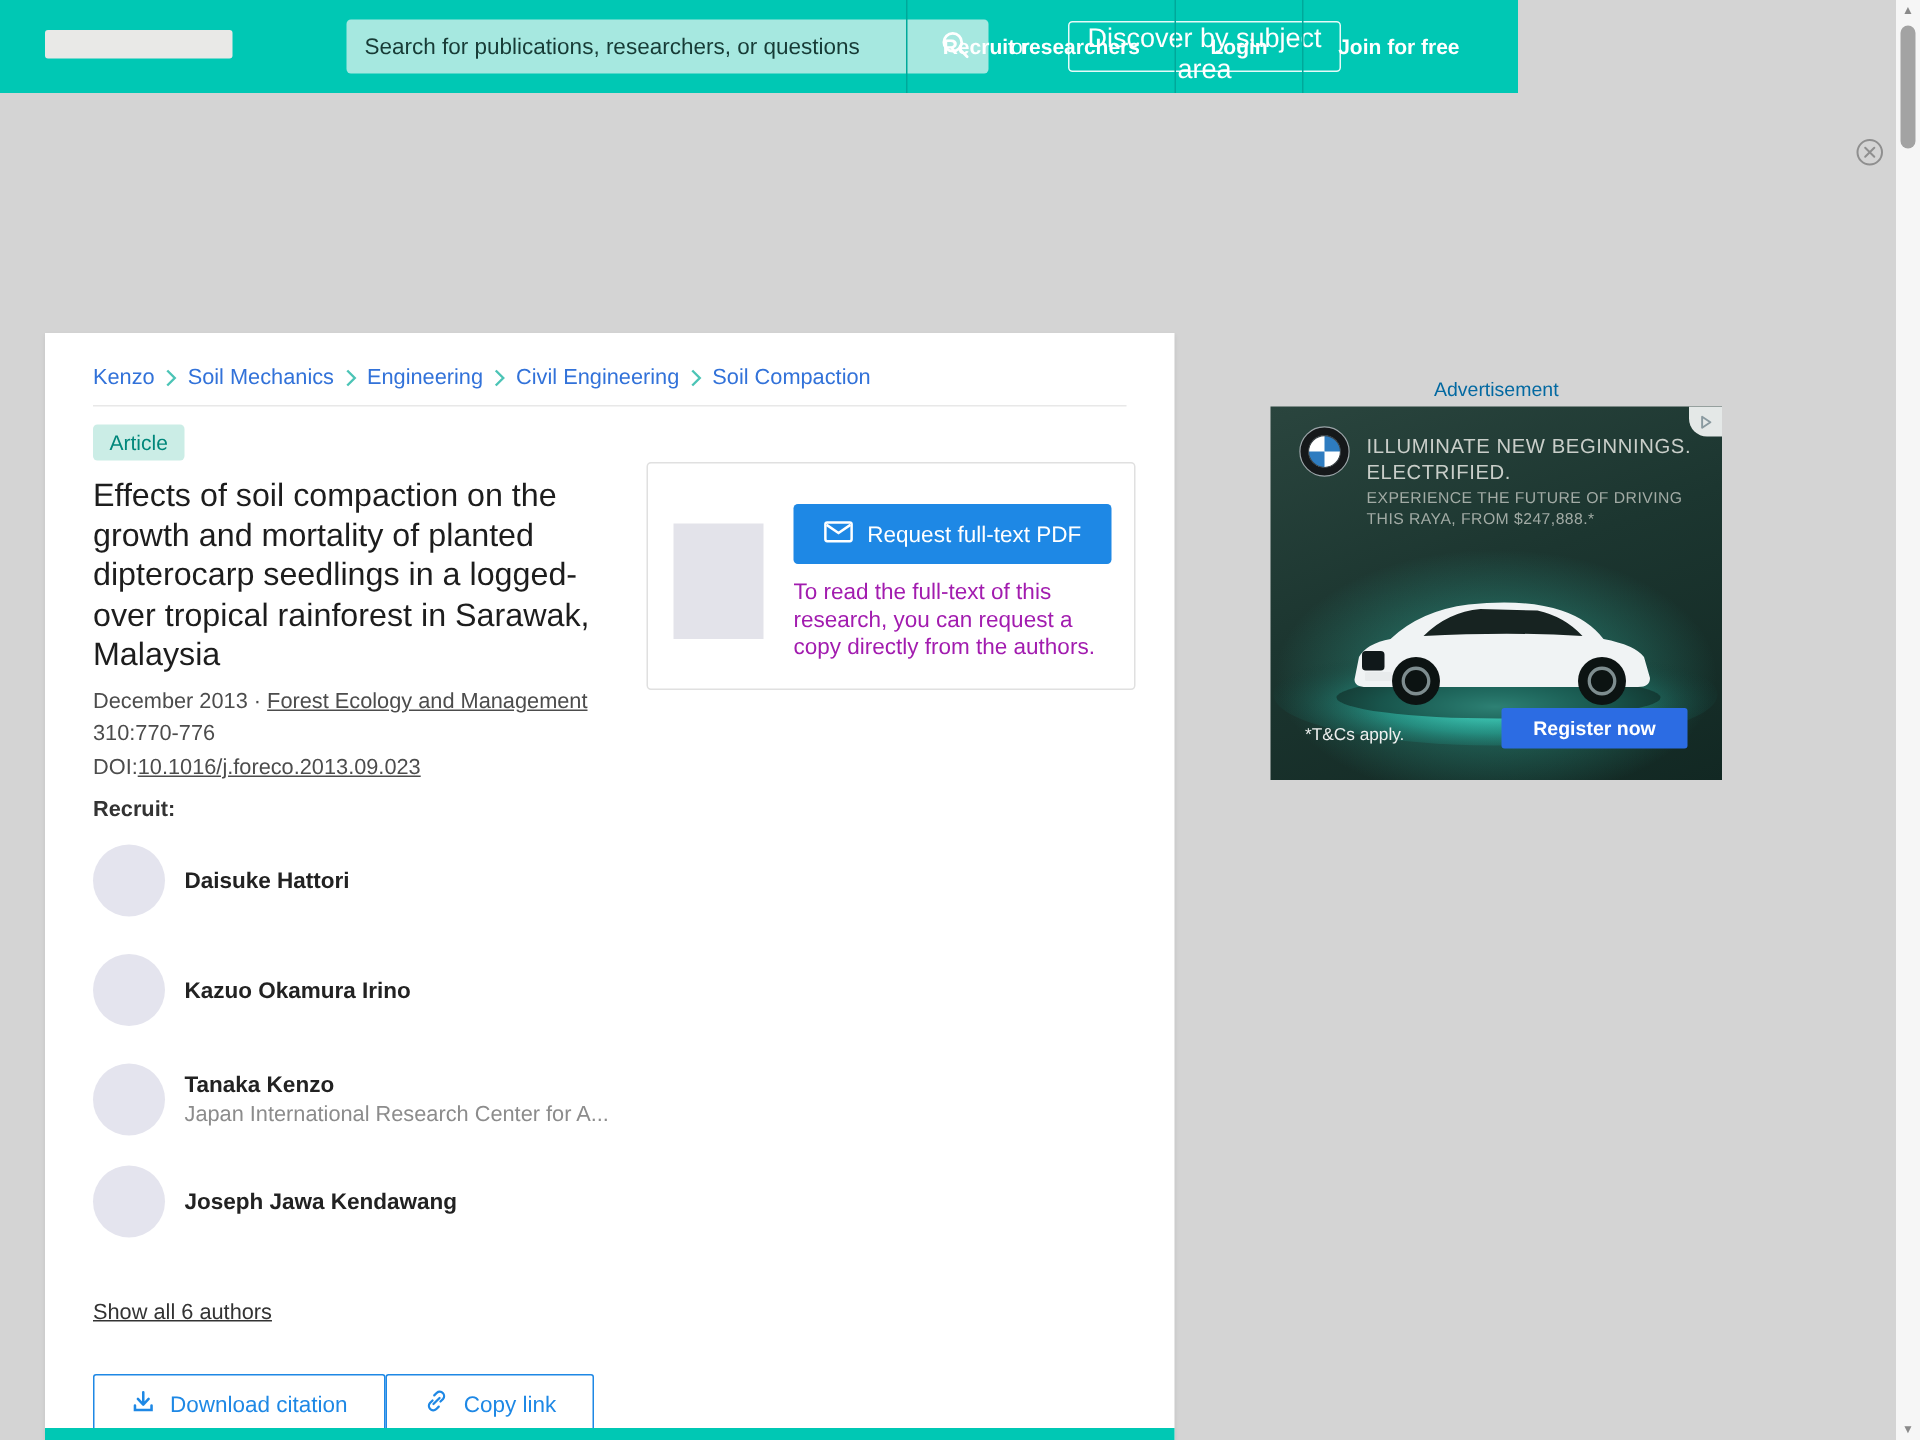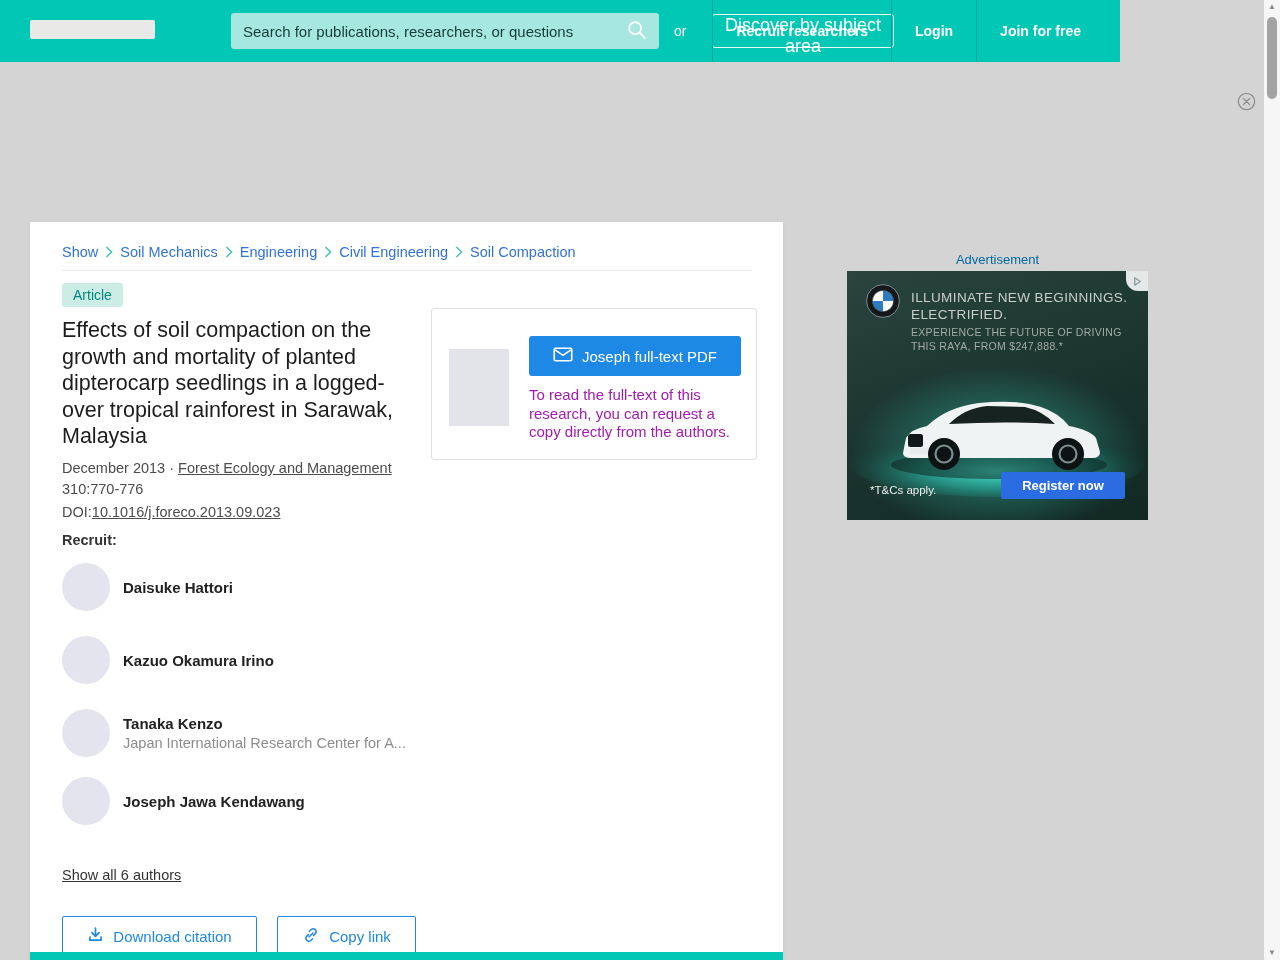--- a/index.html
+++ b/index.html
@@ -8,7 +8,7 @@
   .stage { position:relative; width:1280px; height:960px; background:#D4D4D4; overflow:hidden; }
 
   
-  .header { position:absolute; left:0; top:0; width:1120px; height:62px; background:#00C8B4; z-index:5; }
+  .header { position:absolute; left:0; top:0; width:1012px; height:62px; background:#00C8B4; z-index:5; }
   .logo-ph { position:absolute; left:30px; top:20px; width:125px; height:19px; background:#E9E9E7; border-radius:2px; }
   .search-wrap { position:absolute; left:231px; top:13px; width:428px; height:36px; }
   .search-input { width:100%; height:100%; border:none; border-radius:3px; background:#A6E8E0;

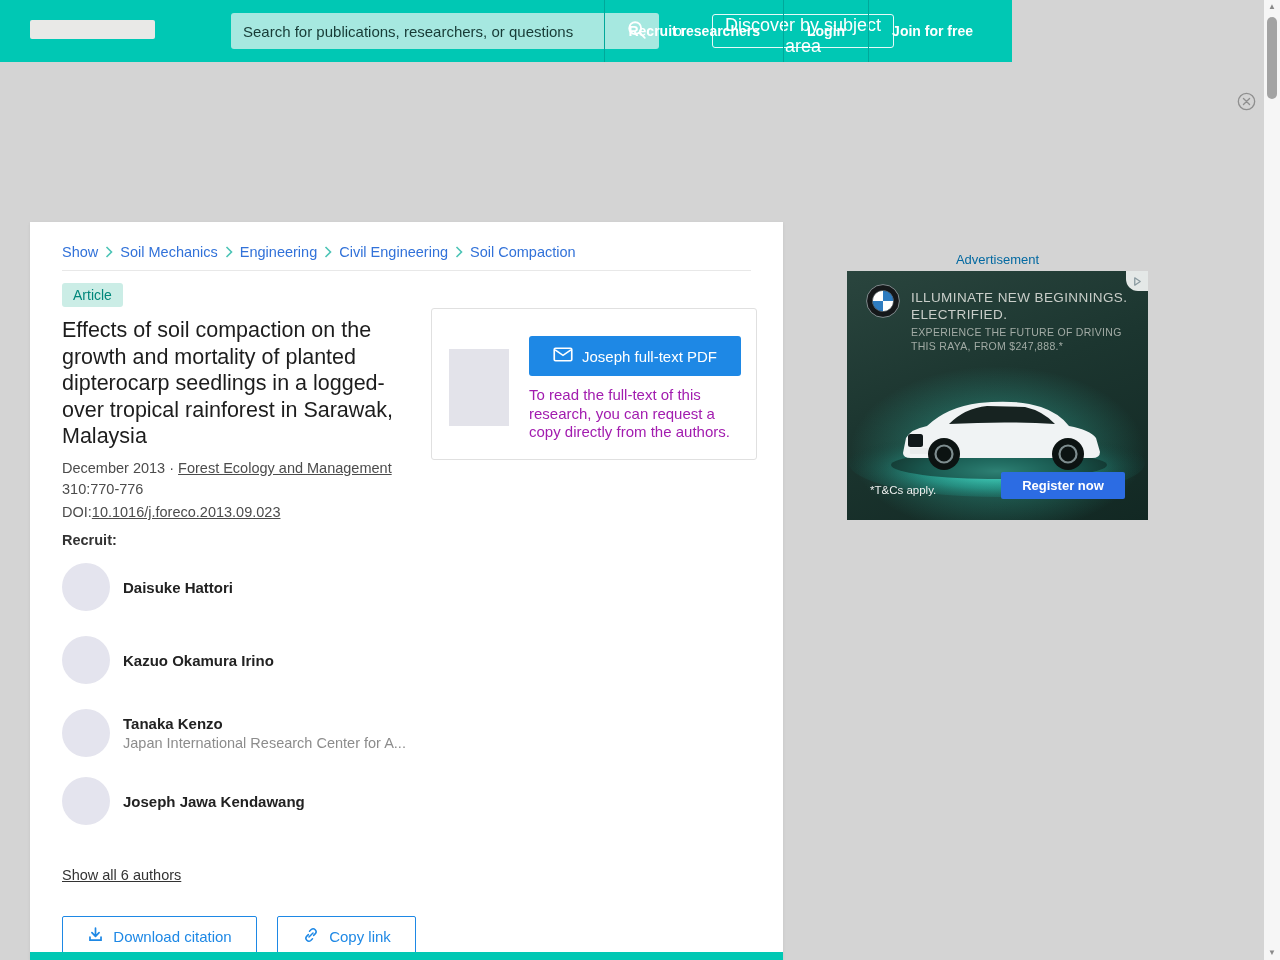--- a/index.html
+++ b/index.html
@@ -137,7 +137,7 @@
   <div class="card">
 
     <nav class="breadcrumb">
-      <a class="crumb">Show</a>
+      <a class="crumb">Kenzo</a>
       <span class="crumb-sep">
           <svg width="8" height="12" viewBox="0 0 8 12">
             <path d="M1.5,1 L6.5,6 L1.5,11" stroke="#4CC4B6" stroke-width="1.6" fill="none"></path>

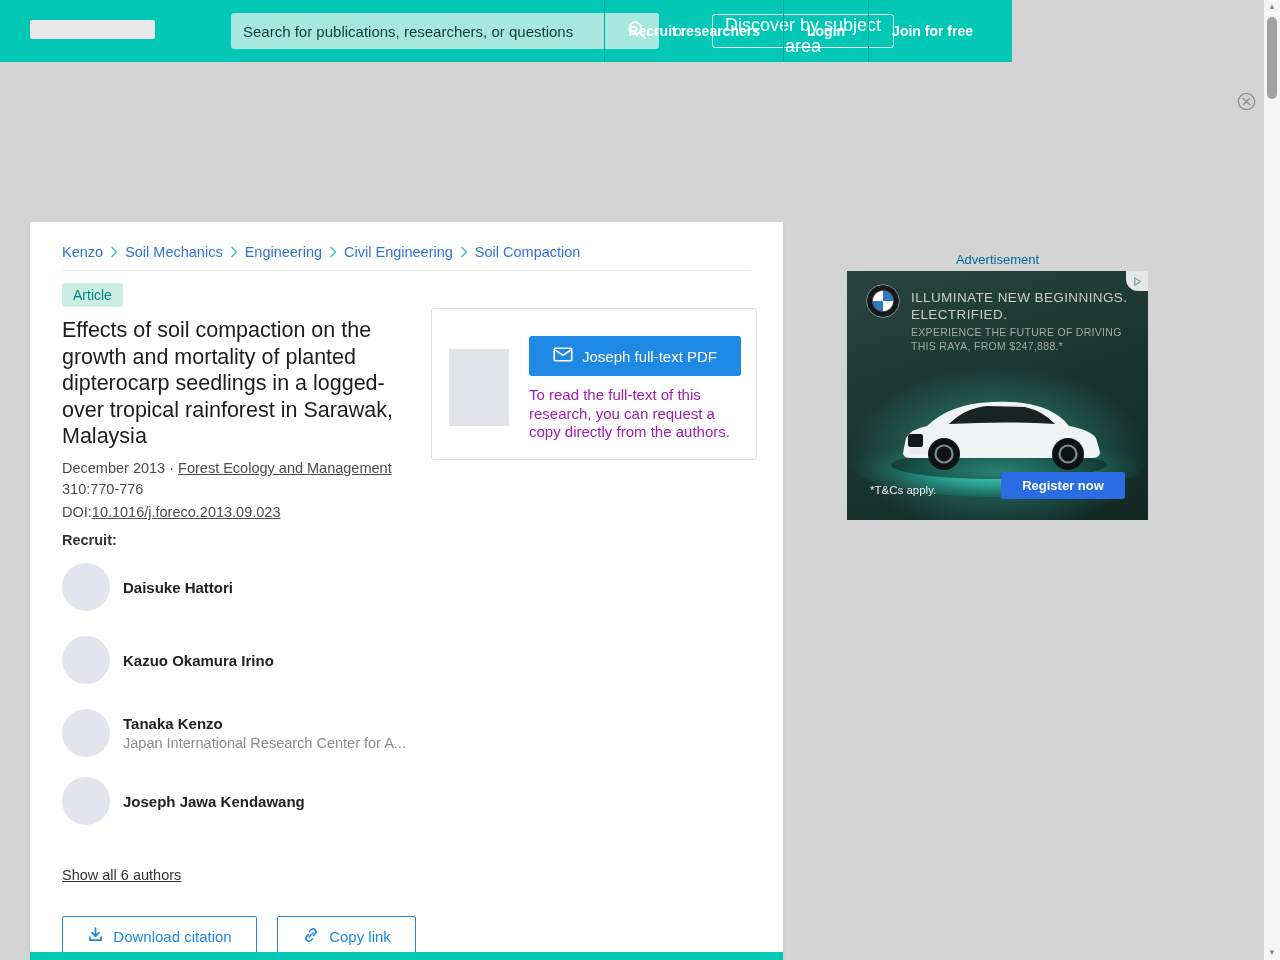--- a/index.html
+++ b/index.html
@@ -245,7 +245,7 @@
             <path d="M2.5,3.5 L12,10 L21.5,3.5" fill="none" stroke="#ffffff" stroke-width="2"></path>
           </svg>
         </span>
-        <span>Joseph full-text PDF</span>
+        <span>Request full-text PDF</span>
       </button>
       <p class="request-desc">To read the full-text of this research, you can request a copy directly from the authors.</p>
     </div>

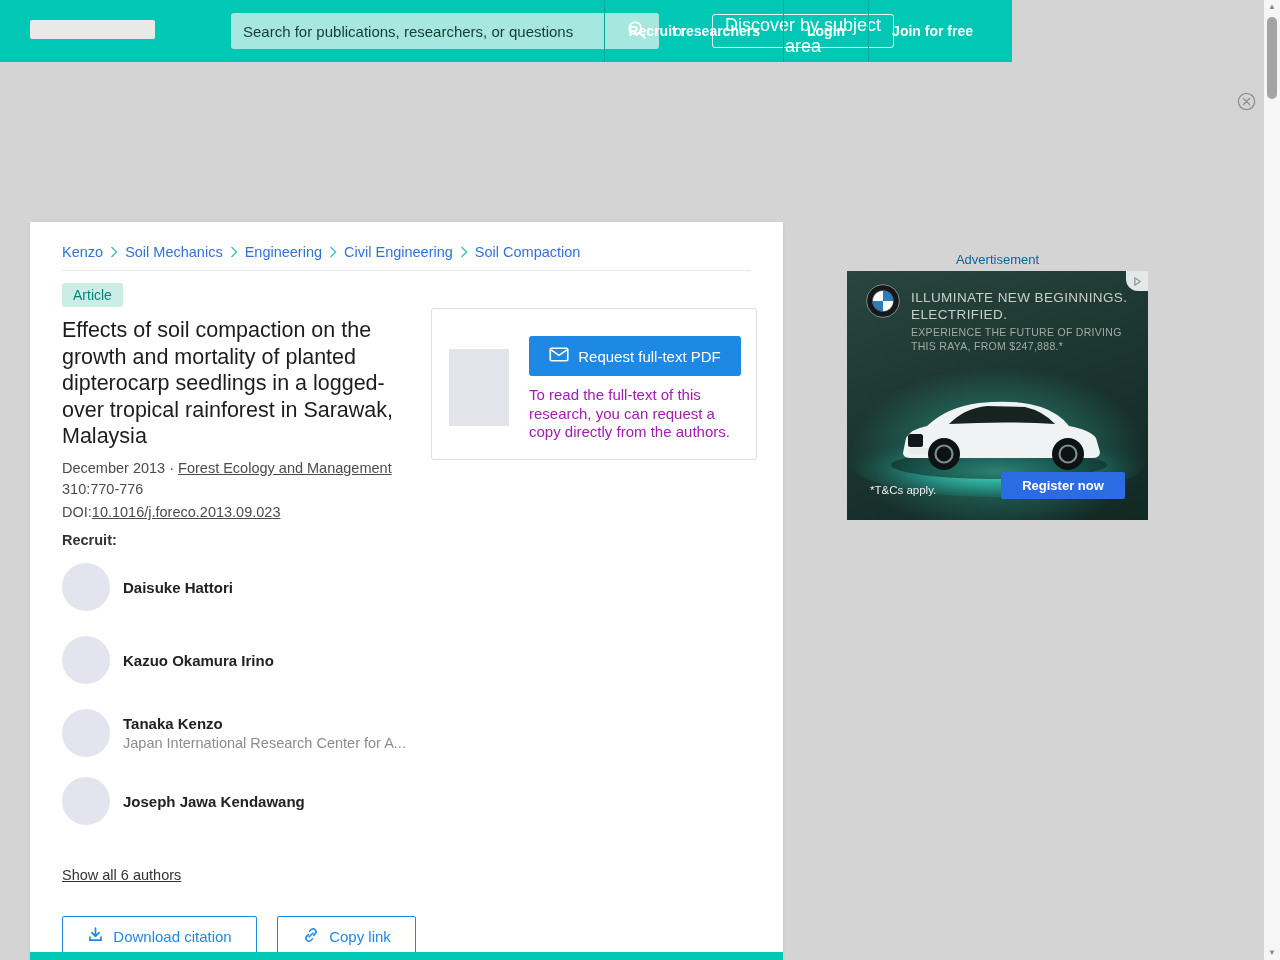--- a/index.html
+++ b/index.html
@@ -56,7 +56,7 @@
   .author-name { font-size:15px; font-weight:bold; color:#222; }
   .author-affil { font-size:14.5px; color:#8C8C8C; margin-top:3px; }
   .show-all { position:absolute; left:32px; top:645px; font-size:14.5px; color:#333; text-decoration:underline; cursor:pointer; }
-  .action-row { position:absolute; left:32px; top:694px; display:flex; gap:20px; }
+  .action-row { position:absolute; left:32px; top:694px; display:flex; }
   .action-btn { display:inline-flex; align-items:center; justify-content:center; gap:9px; height:40px;
     background:#fff; border:1px solid #1E88E5; border-radius:2px; color:#1E88E5; font-size:15px;
     font-family:"Liberation Sans",sans-serif; cursor:pointer; }

